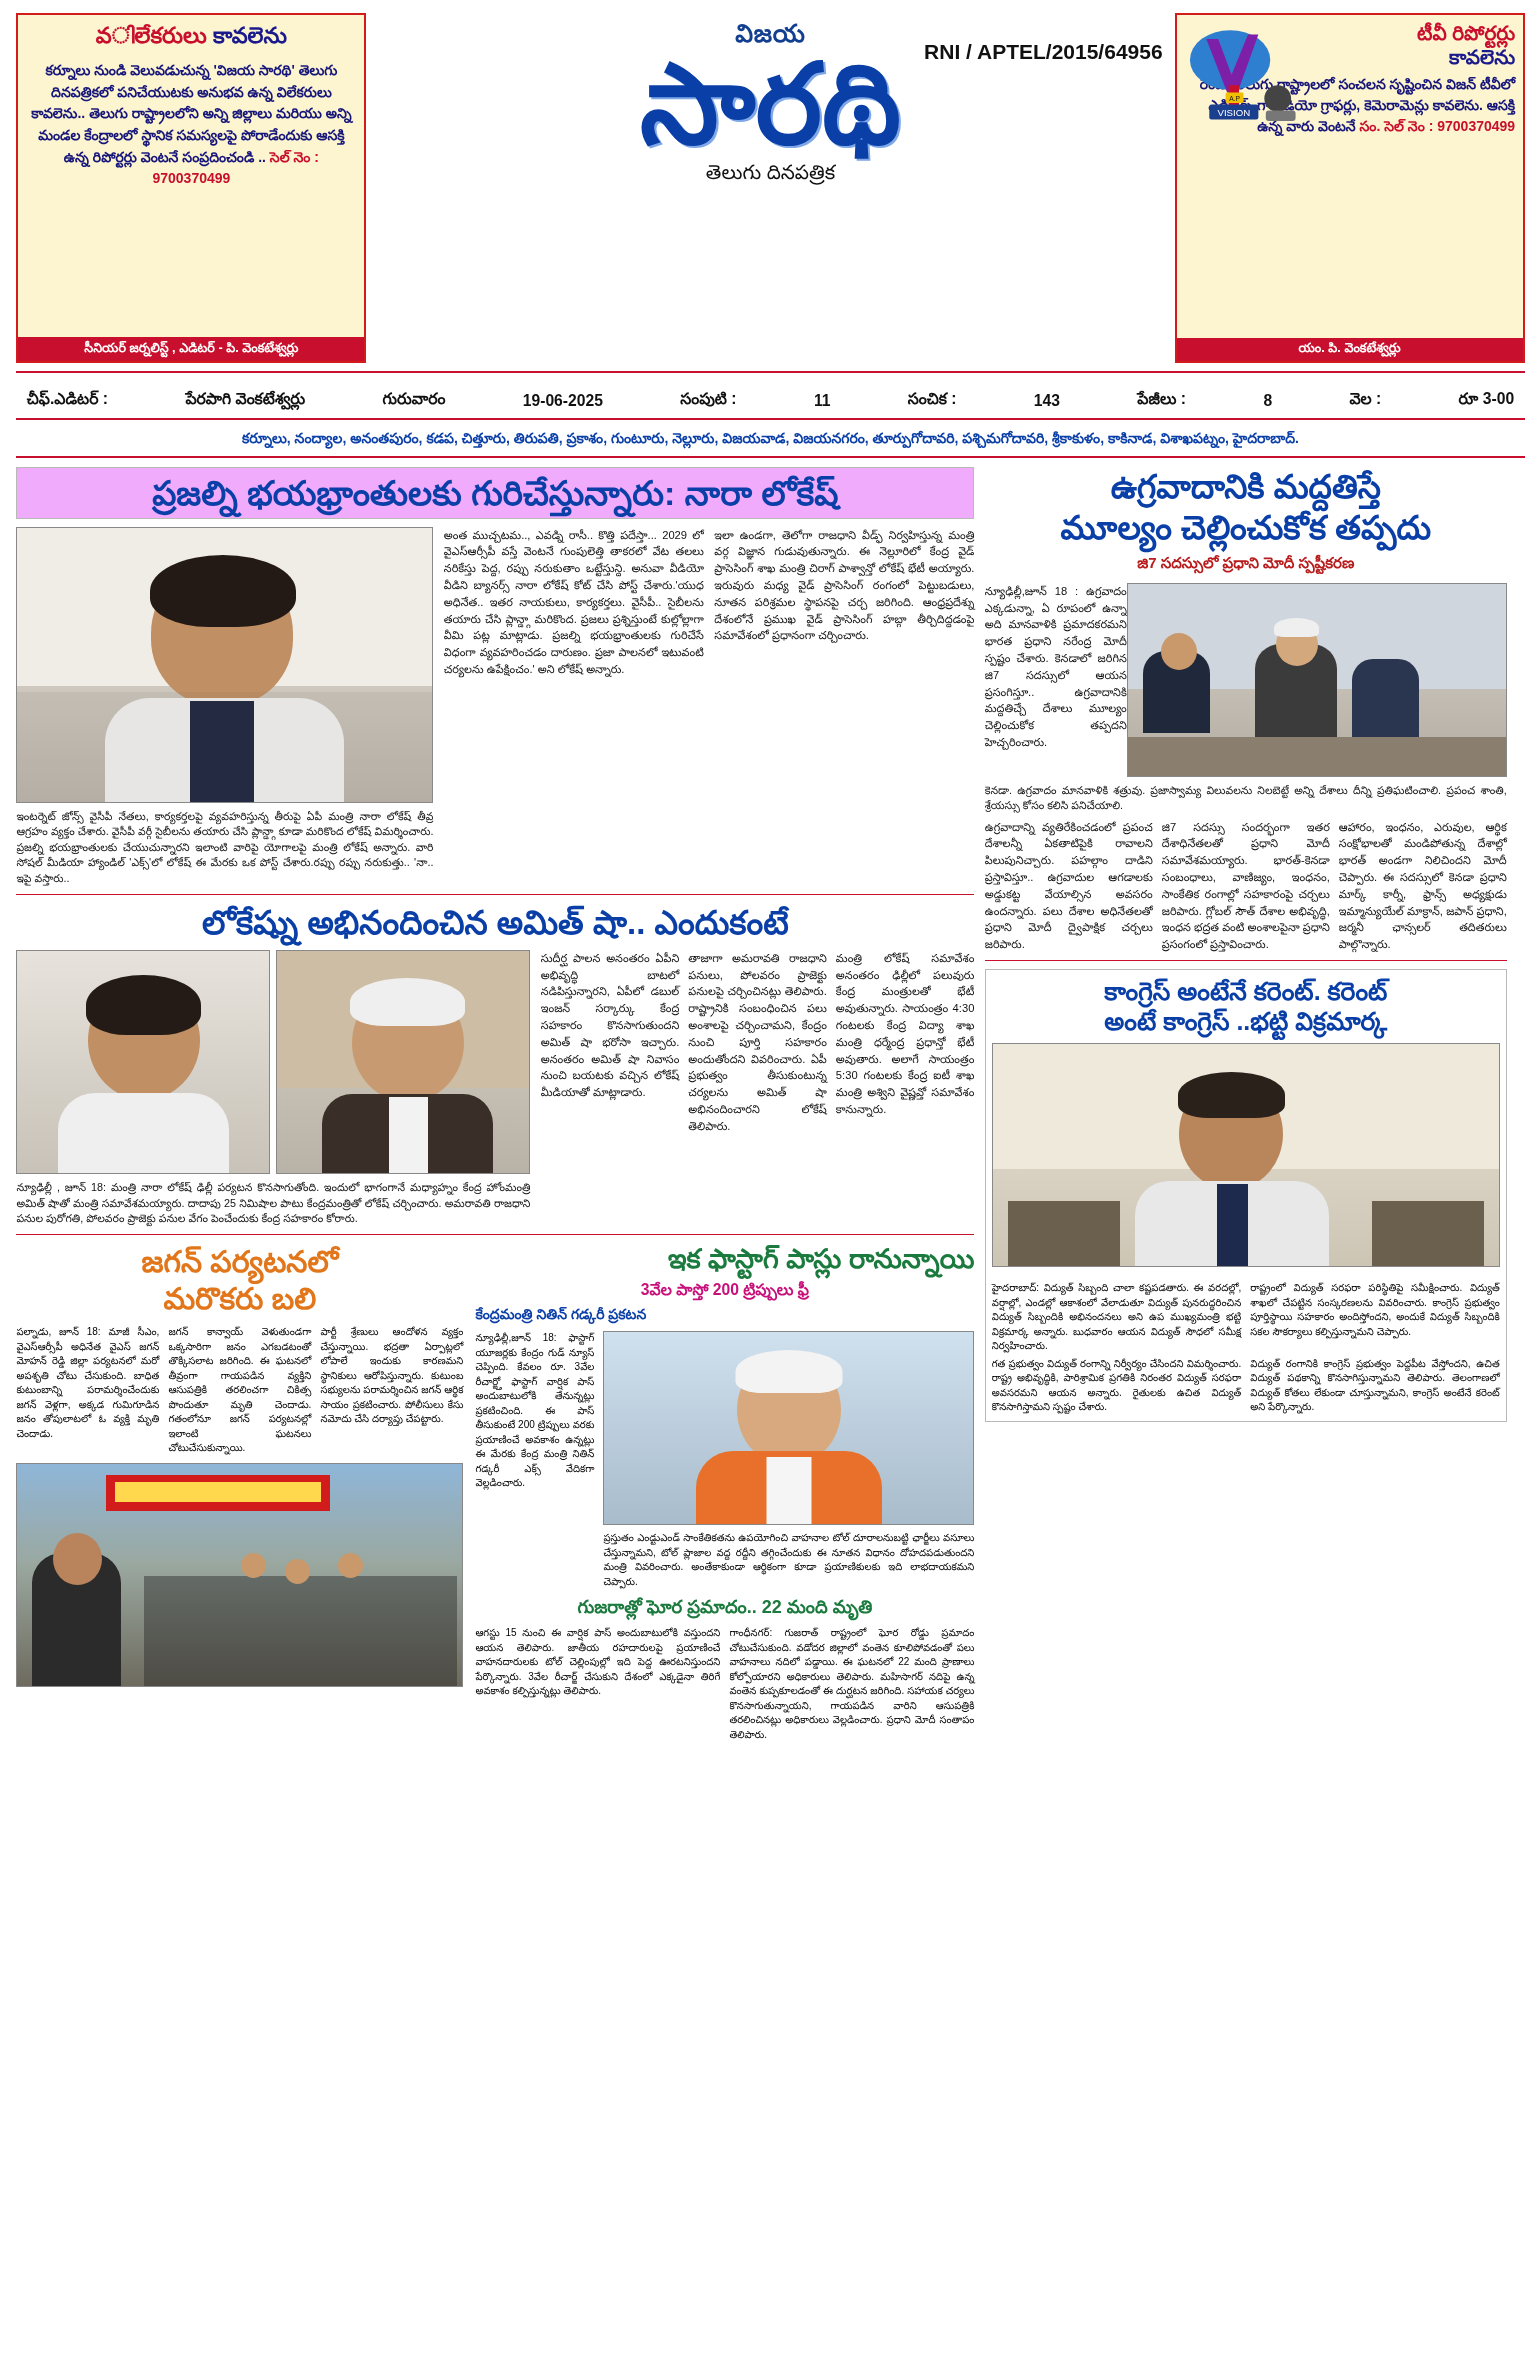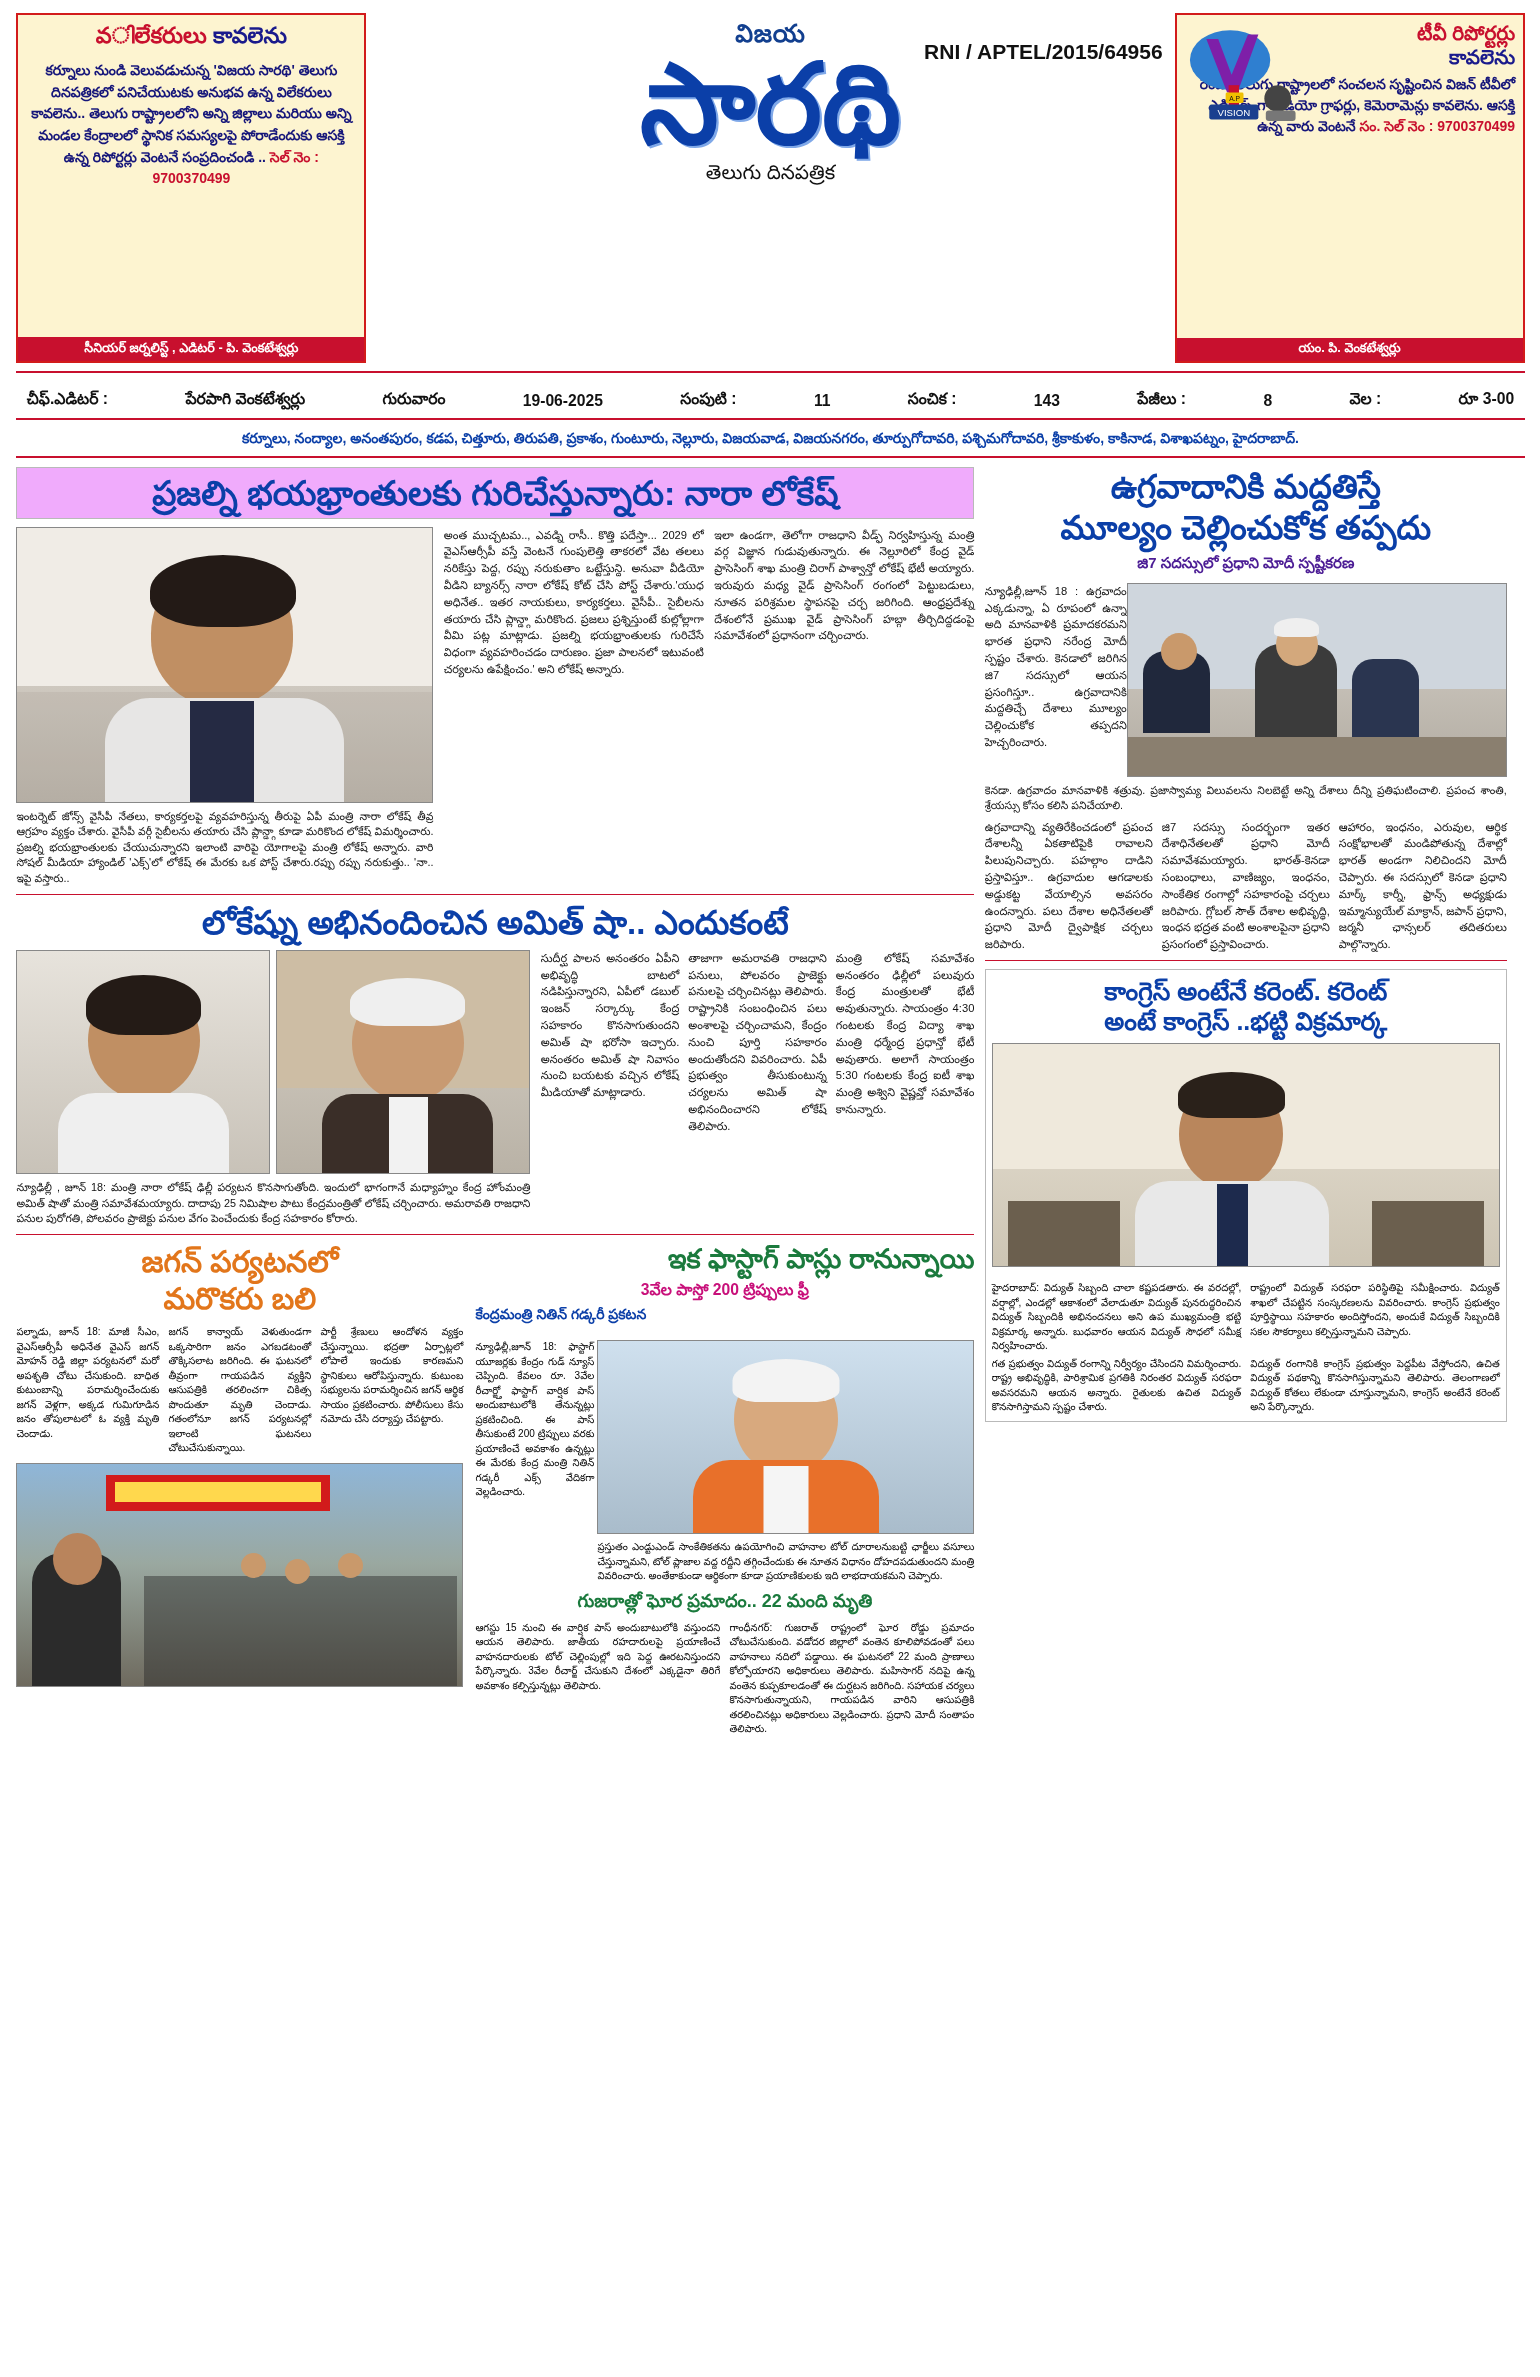--- a/index.html
+++ b/index.html
@@ -89,7 +89,7 @@
   .right-head {
     font-size:33px; font-weight:bold; color:#0b3fa8; text-align:center; line-height:1.22;
   }
-  .right-sub { font-size:15px; font-weight:bold; color:#4c1d95; text-align:center; margin-top:6px; }
+  .right-sub { font-size:15px; font-weight:bold; color:#b91c1c; text-align:center; margin-top:6px; }
 
   .sec2-head { font-size:33px; font-weight:bold; color:#0b3fa8; text-align:center; line-height:1.2;}
 

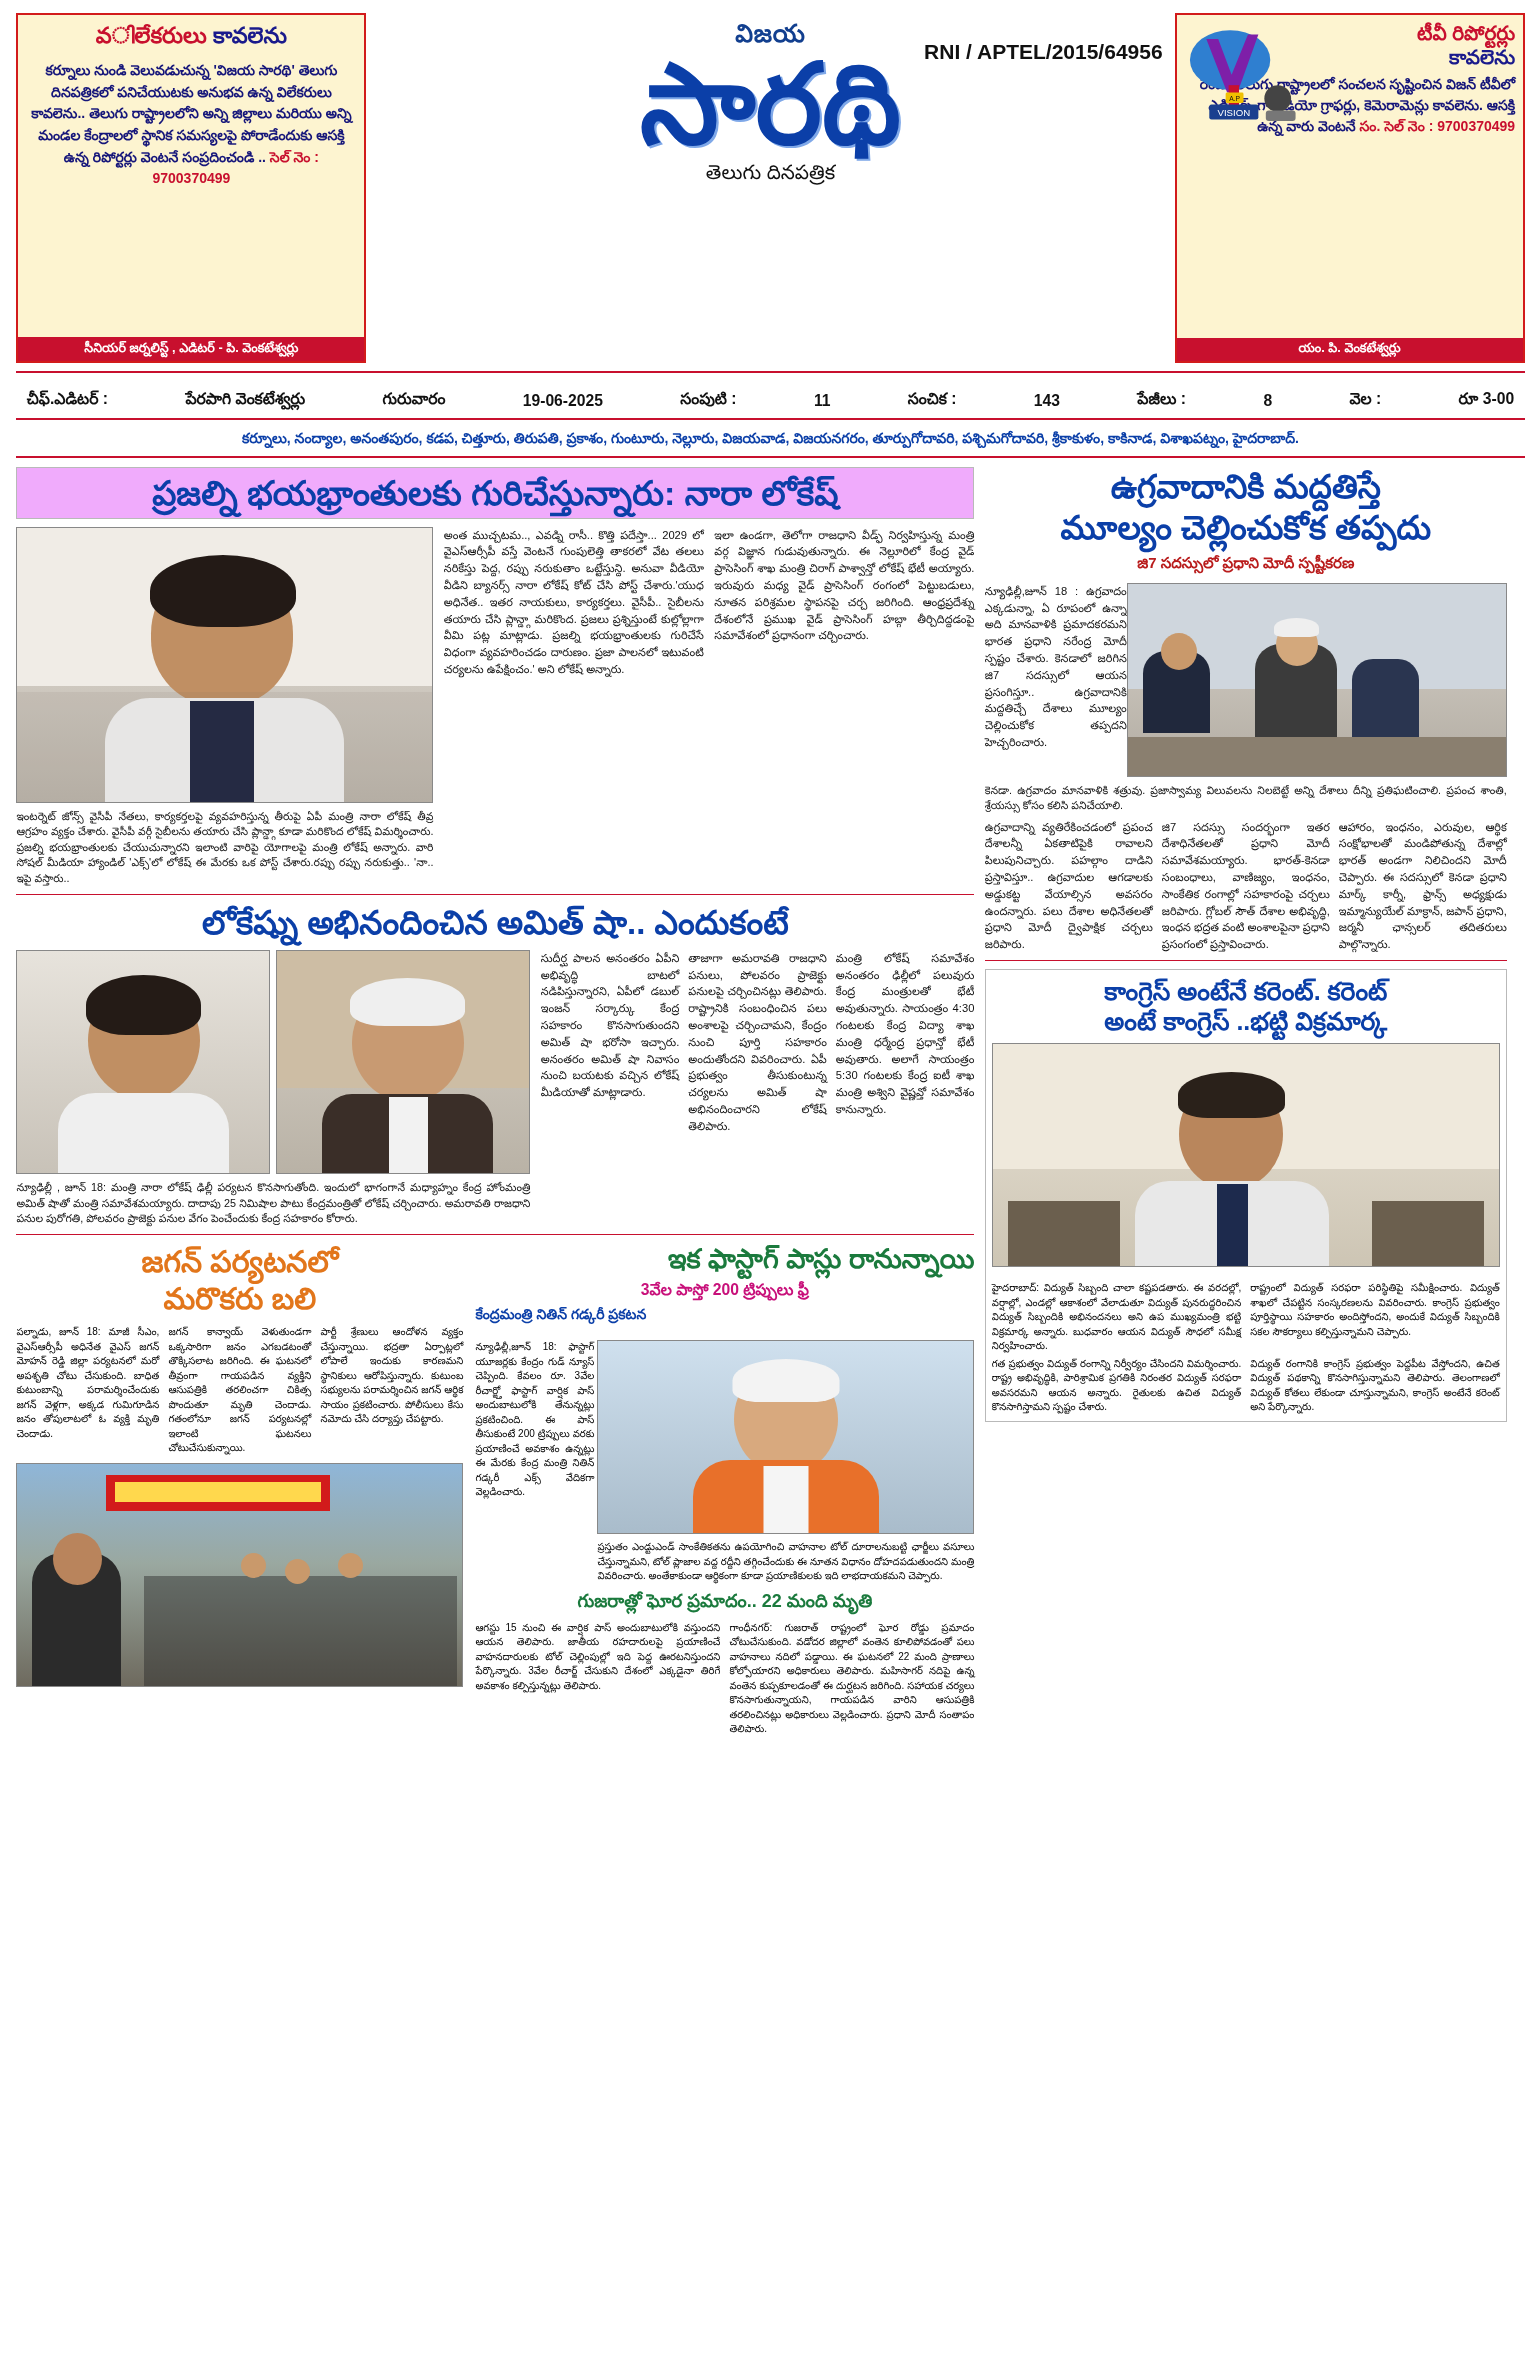--- a/index.html
+++ b/index.html
@@ -264,7 +264,7 @@
           <div class="bot-sub-pink" style="margin-top:4.5px;">3వేల పాస్తో 200 ట్రిప్పులు ఫ్రీ</div>
           <div class="bot-sub-blue" style="margin-top:3px;">కేంద్రమంత్రి నితిన్ గడ్కరీ ప్రకటన</div>
 
-          <div style="display:flex; gap:3px; margin-top:14px;">
+          <div style="display:flex; gap:9px; margin-top:5px;">
             <div class="tiny" style="width:119px;">న్యూఢిల్లీ,జూన్ 18: ఫాస్టాగ్ యూజర్లకు కేంద్రం గుడ్ న్యూస్ చెప్పింది. కేవలం రూ. 3వేల రీచార్జ్తో ఫాస్టాగ్ వార్షిక పాస్ అందుబాటులోకి తేనున్నట్లు ప్రకటించింది. ఈ పాస్ తీసుకుంటే 200 ట్రిప్పులు వరకు ప్రయాణించే అవకాశం ఉన్నట్లు ఈ మేరకు కేంద్ర మంత్రి నితిన్ గడ్కరీ ఎక్స్ వేదికగా వెల్లడించారు.</div>
             <div style="flex:1;">
               <div class="photo img-frame" style="height:194px;background:linear-gradient(180deg,#cfe0ee,#a9bccb);position:relative;">

